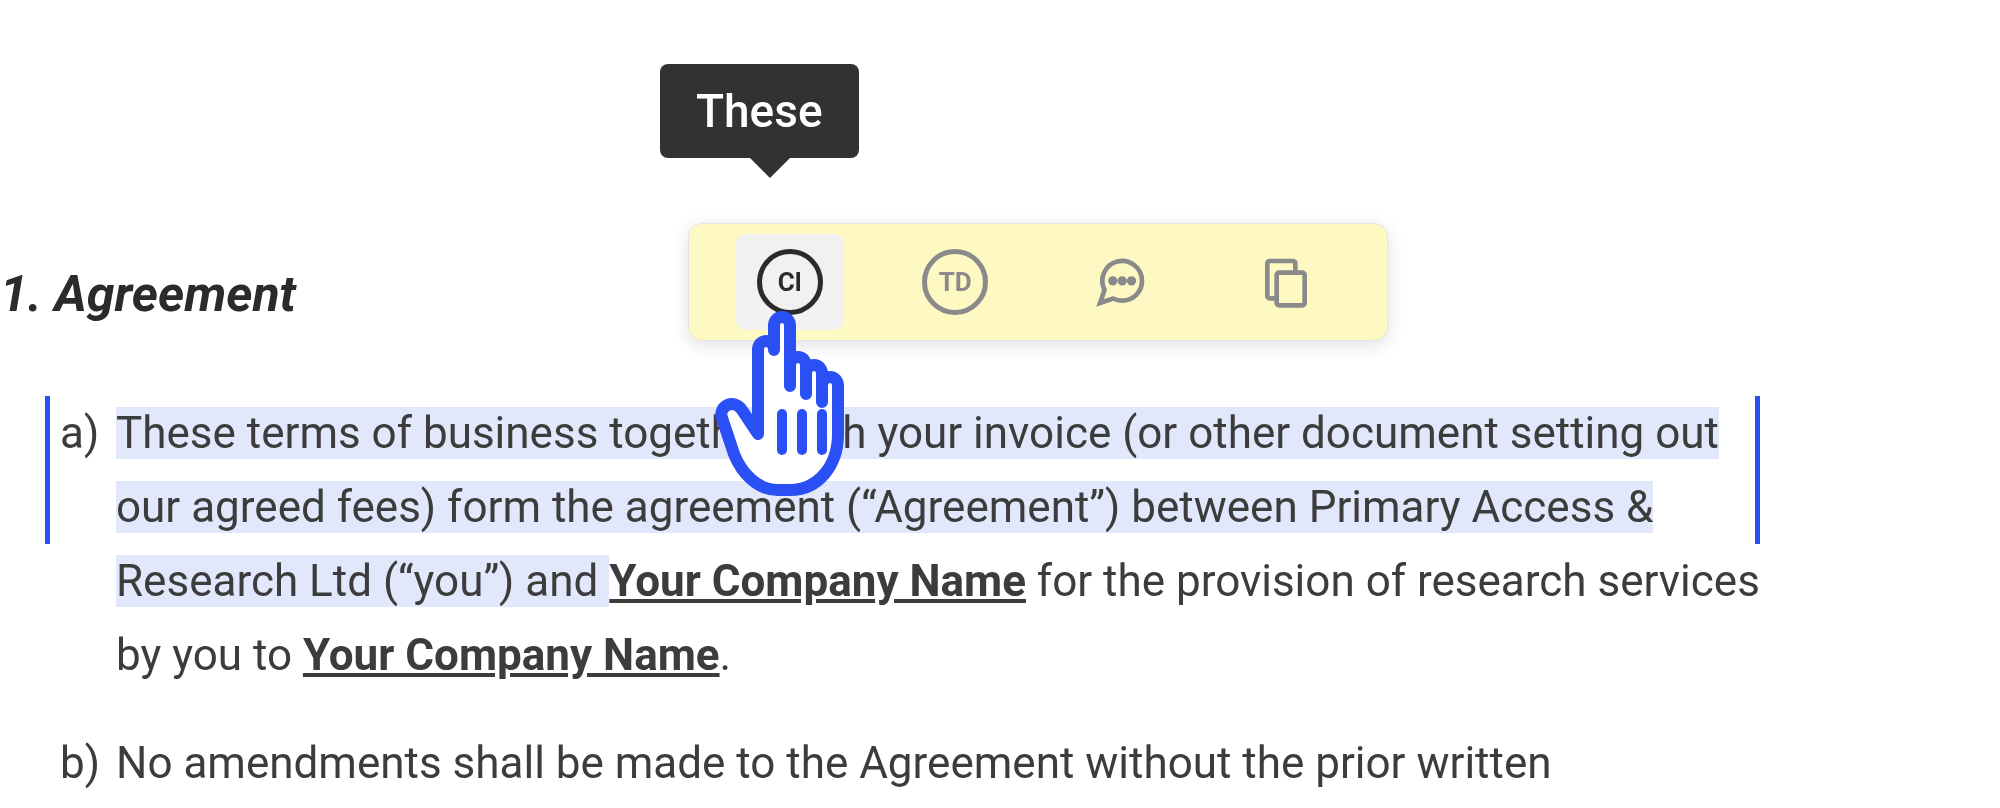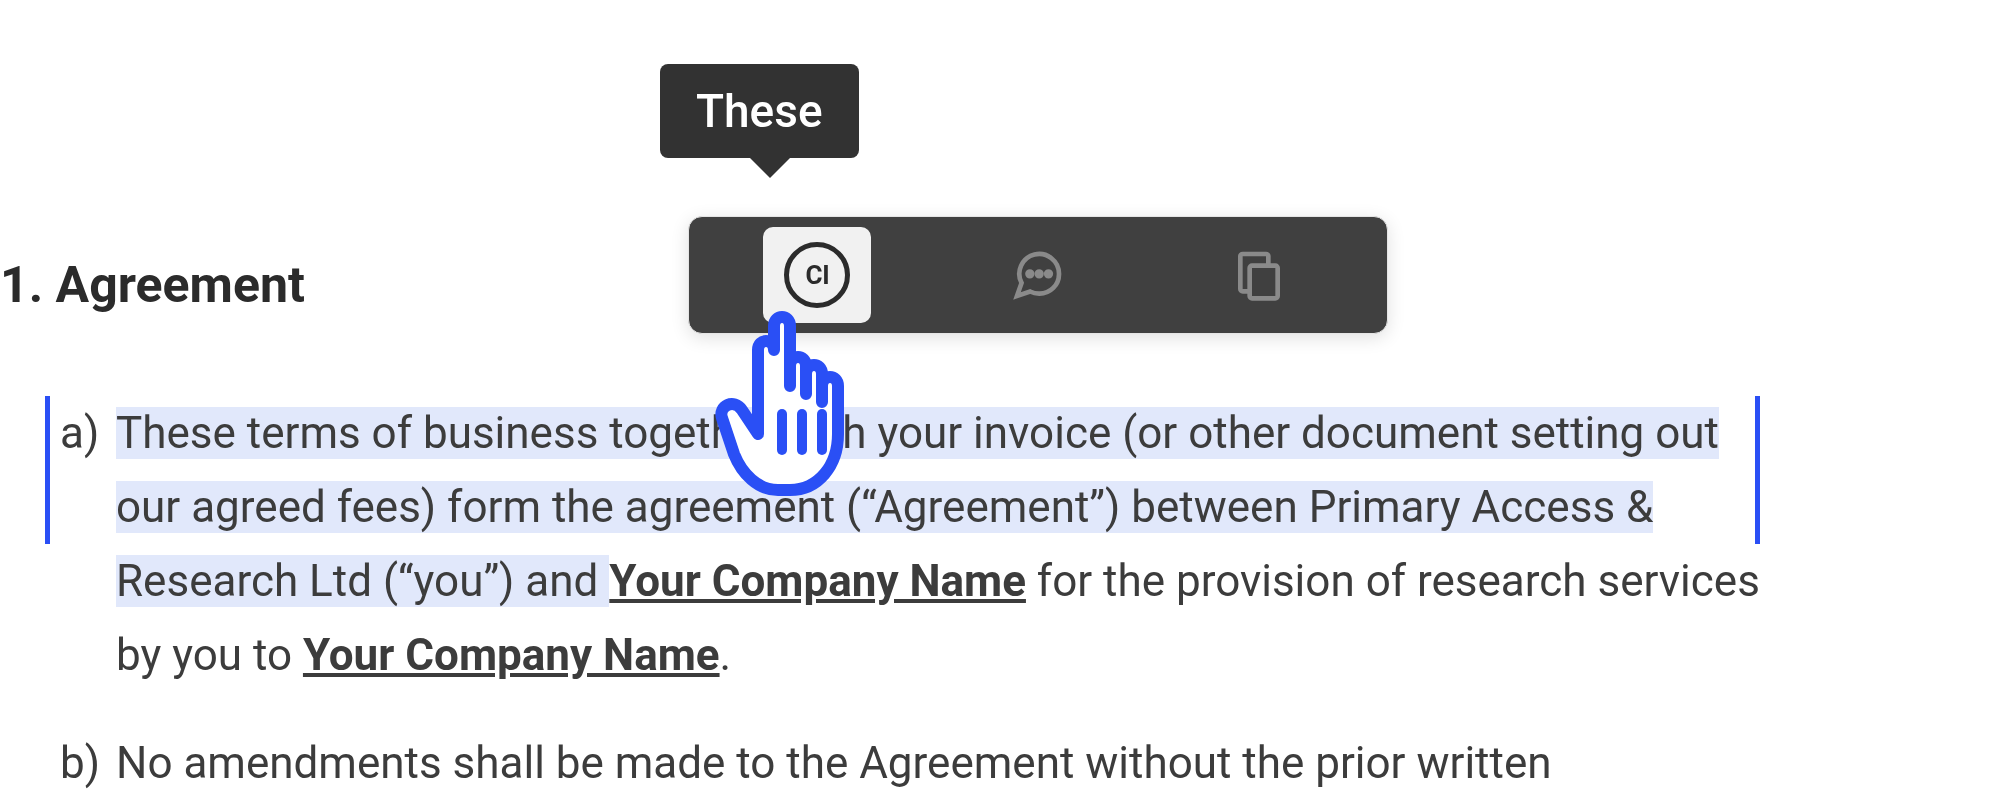--- a/index.html
+++ b/index.html
@@ -17,10 +17,11 @@
   .heading {
     position: absolute;
     left: 0;
-    top: 256px;
+    top: 265px;
     font-size: 50px;
     font-weight: 700;
     color: #2b2b2b;
+    font-style: italic;
   }
 
   

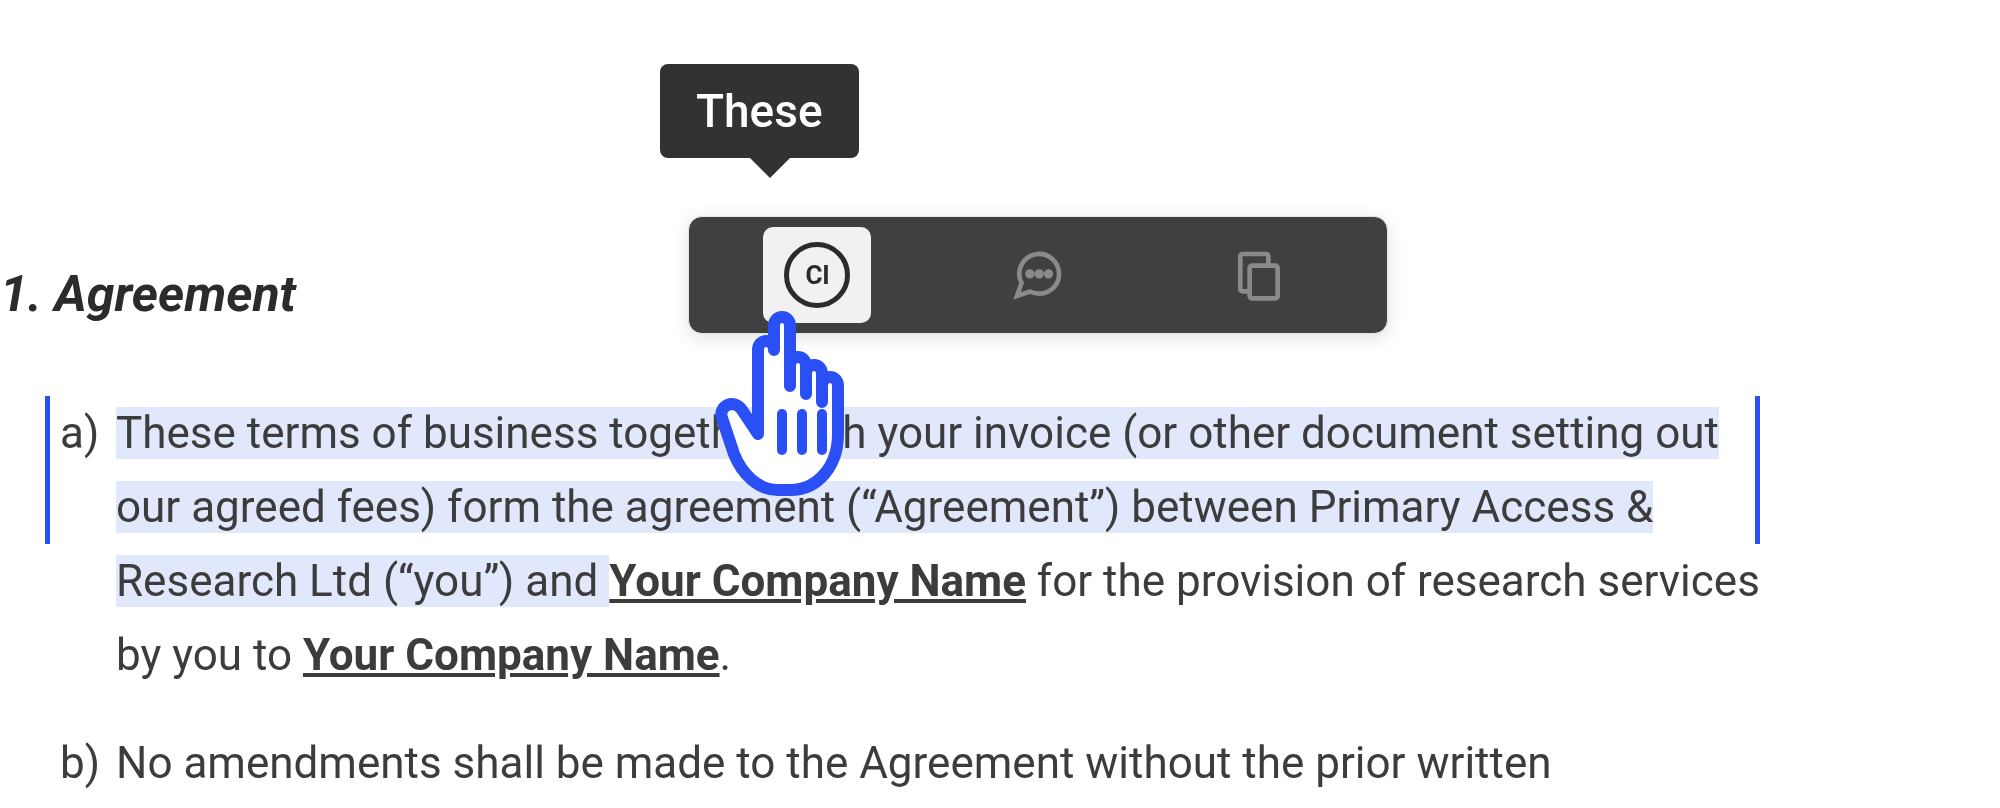--- a/index.html
+++ b/index.html
@@ -82,10 +82,10 @@
   .toolbar {
     position: absolute;
     left: 688px;
-    top: 216px;
+    top: 223px;
     width: 700px;
     height: 118px;
-    background: #404040;
+    background: #fef9c3;
     border: 1px solid #e5e5e5;
     border-radius: 14px;
     box-shadow: 0 4px 18px rgba(0,0,0,0.12);

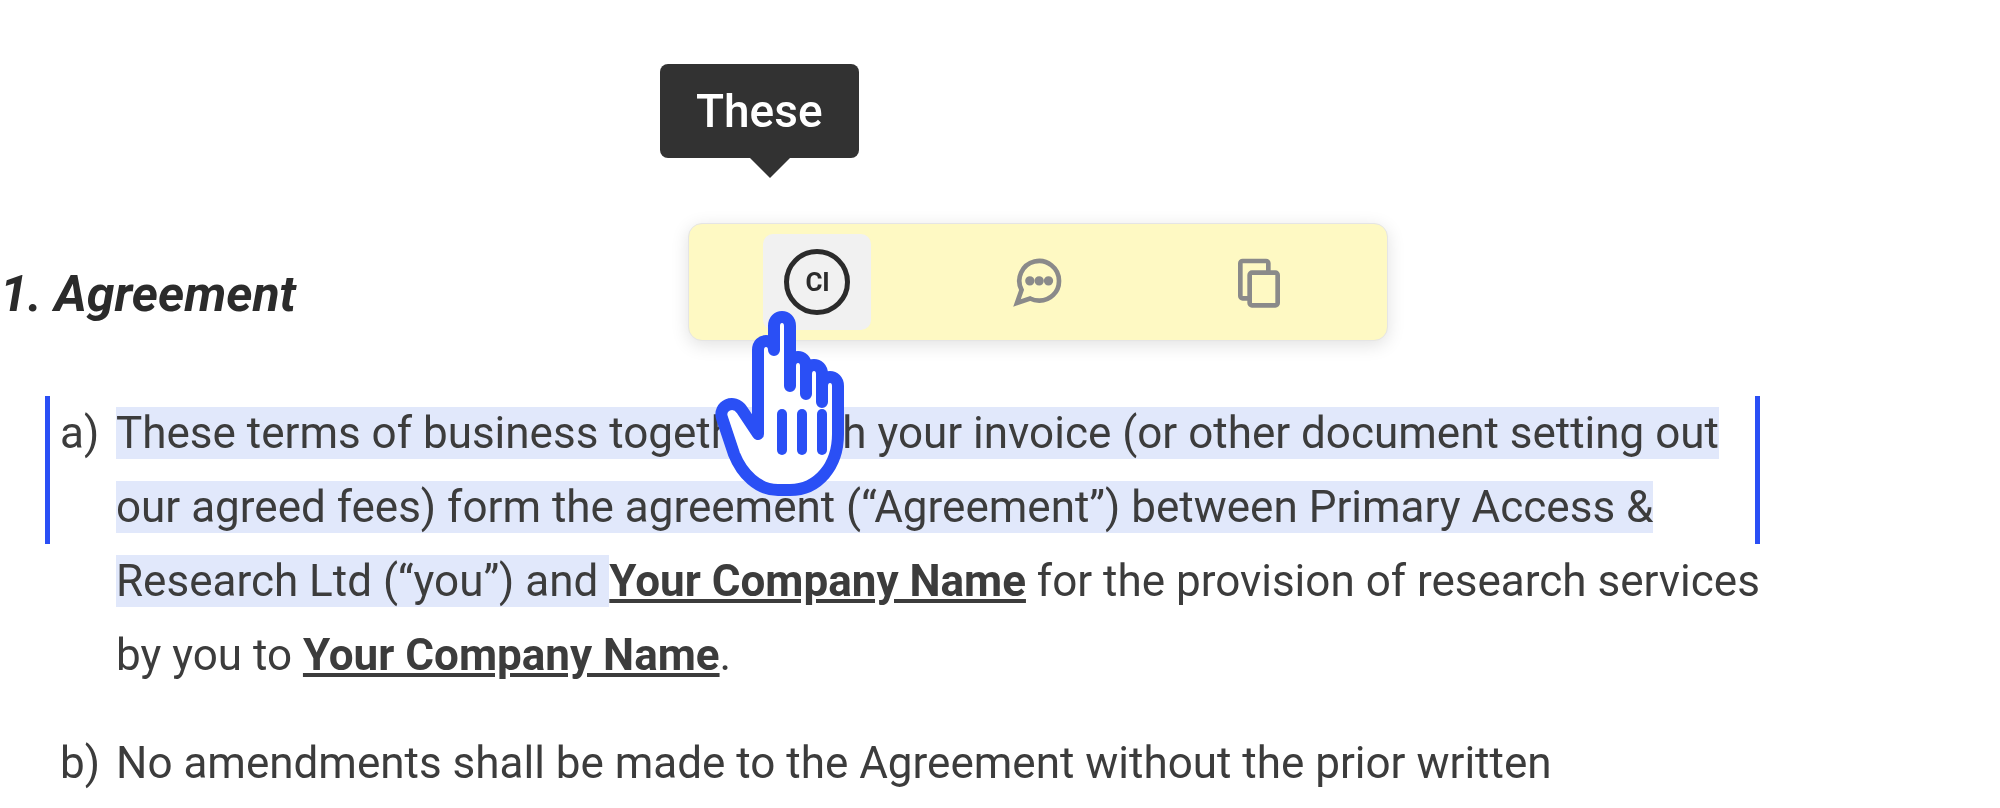--- a/index.html
+++ b/index.html
@@ -188,6 +188,9 @@
     <span class="ring cl">Cl</span>
   </div>
 
+  <div class="tool-btn">
+    <span class="ring td">TD</span>
+  </div>
 
   <div class="tool-btn">
     <svg class="svg-icon" viewBox="0 0 24 24" fill="none" stroke="#8a8a8a" stroke-width="2">

